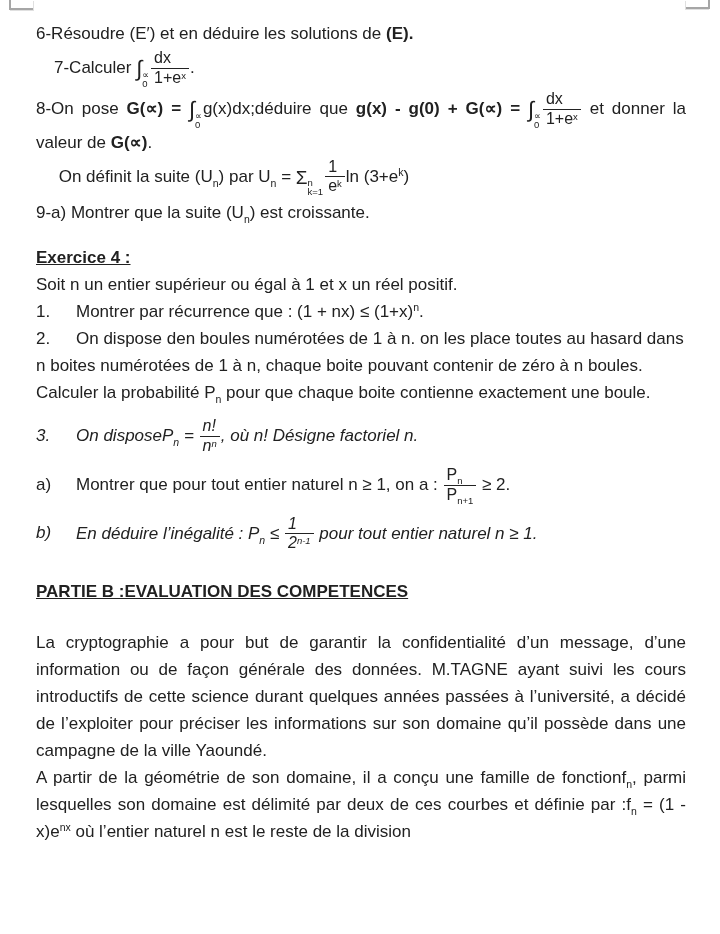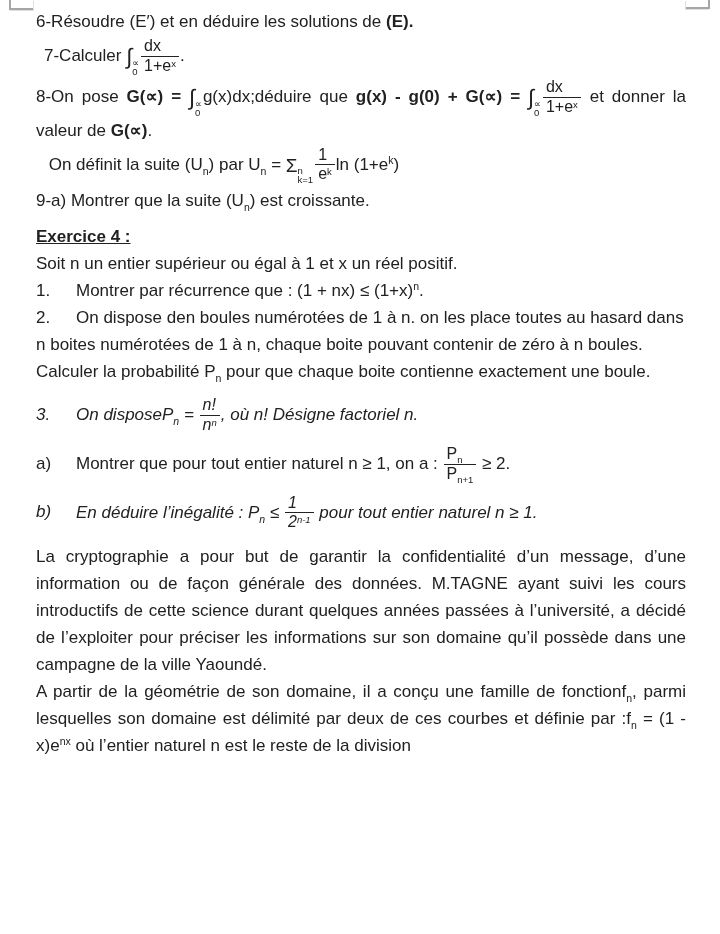--- a/index.html
+++ b/index.html
@@ -15,7 +15,7 @@
   .corner-right{right:10px;width:22px;height:7px;
     border-right:2px solid #a6a6a6;border-bottom:2px solid #a6a6a6;
     box-shadow:-1px 1px 0 #e0e0e0;}
-  .doc{padding:8px 34px 0 36px;line-height:27px;}
+  .doc{padding:20px 34px 0 36px;line-height:27px;}
   .line{margin:0;}
   .just{text-align:justify;}
   .b{font-weight:700;}

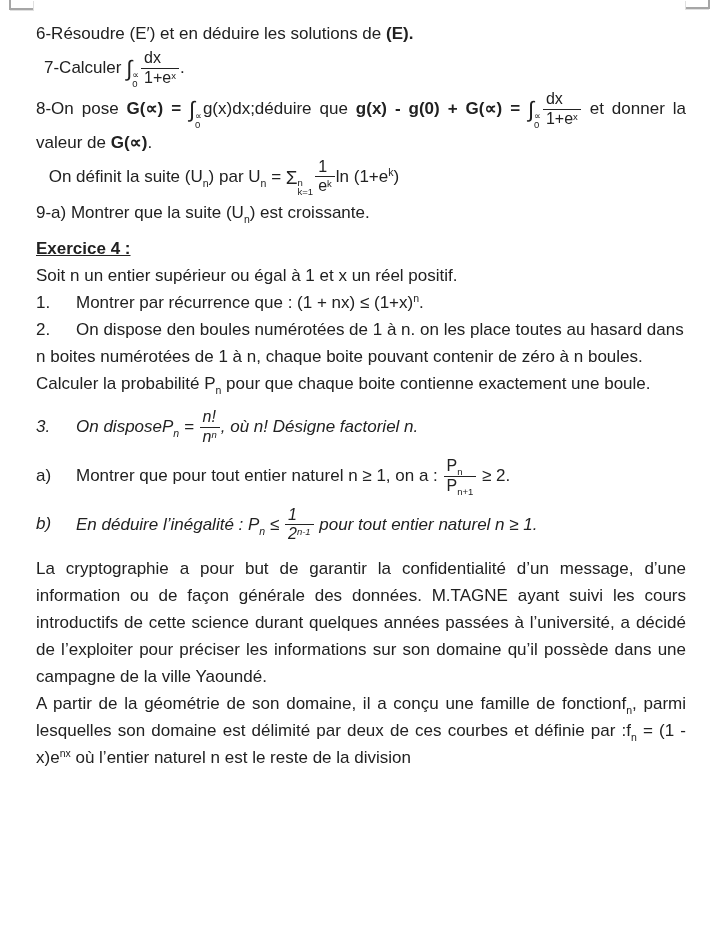--- a/index.html
+++ b/index.html
@@ -38,7 +38,7 @@
   #partb-title{margin-top:26px;margin-bottom:24px;}
   #item-a{margin:5px 0;}
   #item-3,#item-b{margin:12px 0;font-style:italic;}
-  #q7,#suite{margin:3px 8px;}
+  #q7,#suite{margin:3px 18px;}
 </style>
 </head>
 <body>

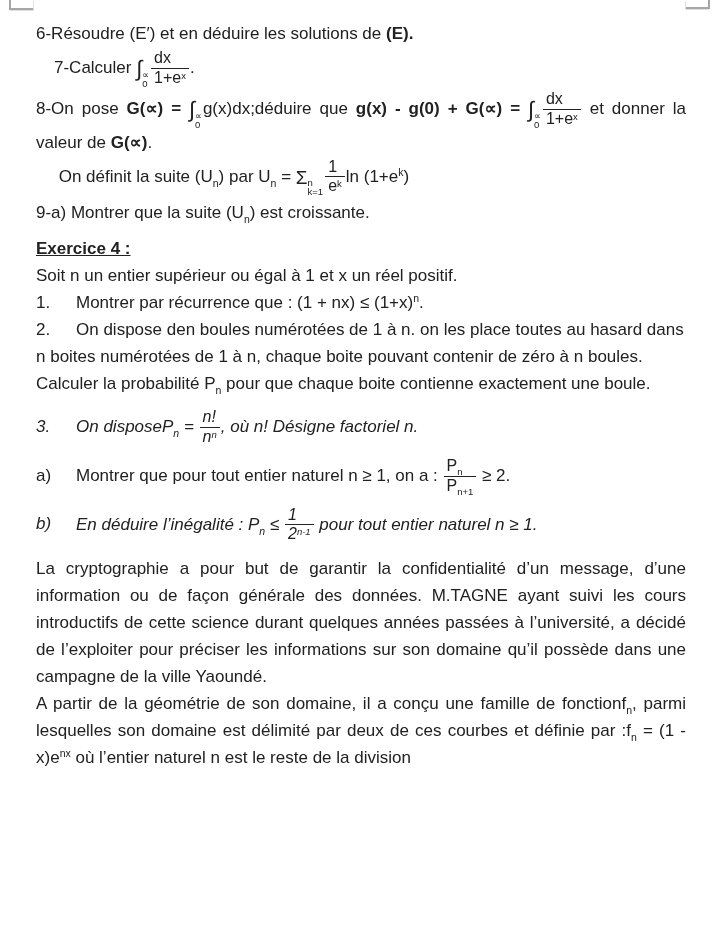--- a/index.html
+++ b/index.html
@@ -67,7 +67,7 @@
   <p class="line mline" id="suite"><span>&nbsp;On définit la suite (U</span><span class="sb">n</span><span>) par U</span><span class="sb">n</span><span> = </span><span class="ssign">Σ</span><span class="lims">
         <span>n</span>
         <span>k=1</span>
-      </span><span class="frac"><span class="fn">1</span><span class="fd"><span>e</span><span class="sp">k</span></span></span><span>ln (1+e</span><span class="sp">k</span><span>)</span></p>
+      </span><span class="frac"><span class="fn">1</span><span class="fd"><span>e</span><span class="sp">k</span></span></span><span>ln (3+e</span><span class="sp">k</span><span>)</span></p>
 
   <p class="line"><span>9-a) Montrer que la suite (U</span><span class="sb">n</span><span>) est croissante.</span></p>
 

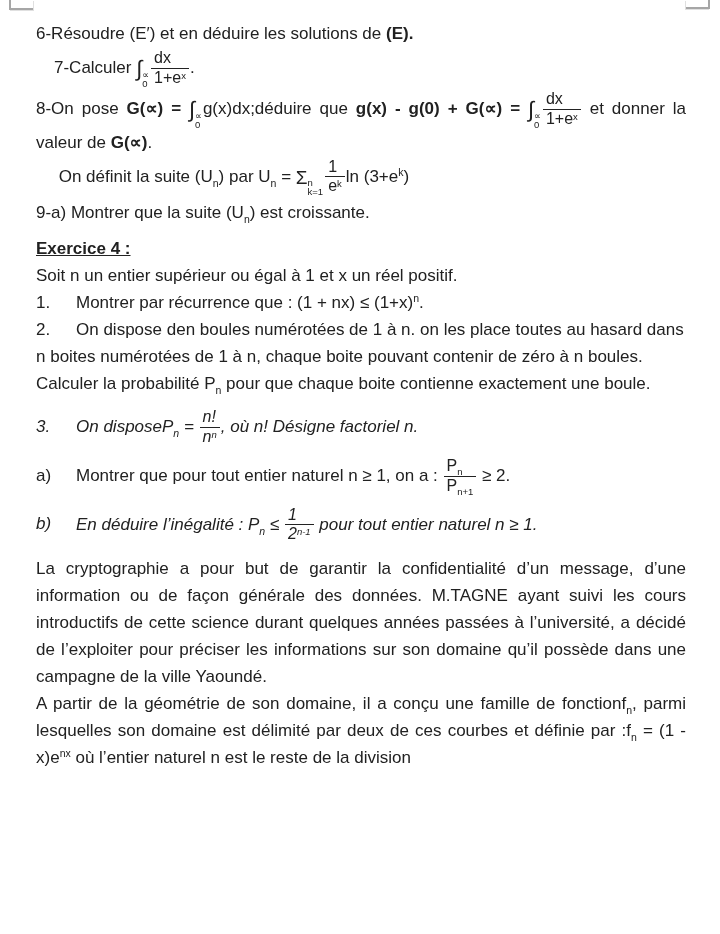--- a/index.html
+++ b/index.html
@@ -34,7 +34,7 @@
     font-size:9.5px;line-height:9px;text-align:left;margin-right:1px;}
   .mline{margin:3px 0;}
   .inum{display:inline-block;width:40px;}
-  #ex4-title{margin-top:9px;}
+  #ex4-title{margin-top:18px;}
   #partb-title{margin-top:26px;margin-bottom:24px;}
   #item-a{margin:5px 0;}
   #item-3,#item-b{margin:12px 0;font-style:italic;}

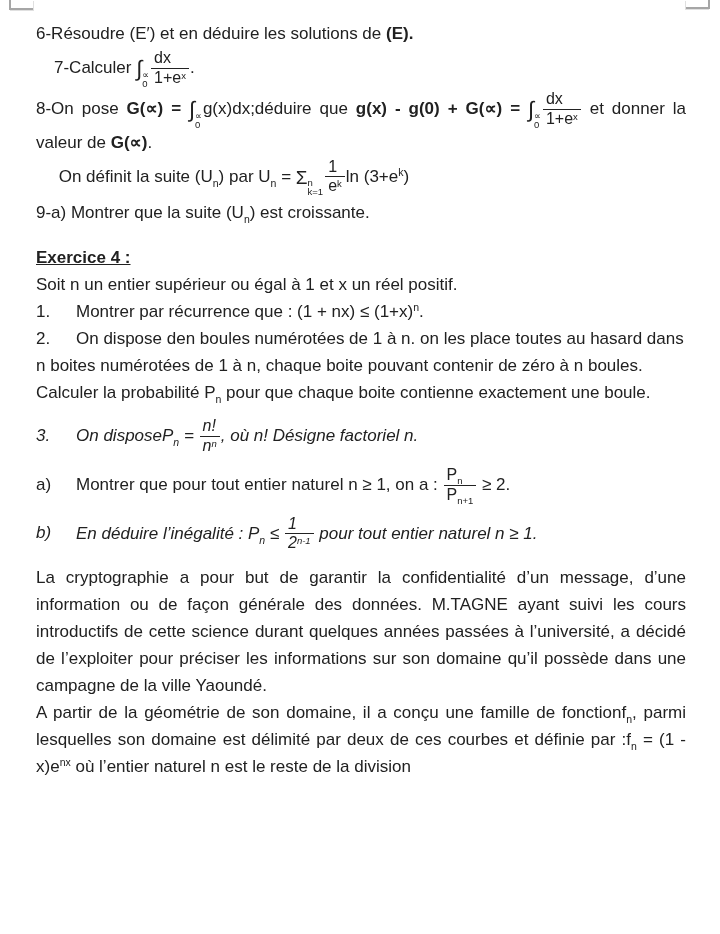--- a/index.html
+++ b/index.html
@@ -87,6 +87,7 @@
   <p class="line" id="item-b"><span class="inum">b)</span><span>En déduire l’inégalité : P</span><span class="sb">n</span><span> ≤ </span><span class="frac"><span class="fn">1</span><span class="fd"><span>2</span><span class="sp">n-1</span></span></span><span> pour tout entier naturel n ≥ 1.</span></p>
 
 
+  <p class="line title" id="partb-title"><span>PARTIE B :EVALUATION DES COMPETENCES</span></p>
 
   <p class="line just"><span>La cryptographie a pour but de garantir la confidentialité d’un message, d’une information ou de façon générale des données. M.TAGNE ayant suivi les cours introductifs de cette science durant quelques années passées à l’université, a décidé de l’exploiter pour préciser les informations sur son domaine qu’il possède dans une campagne de la ville Yaoundé.</span></p>
 

